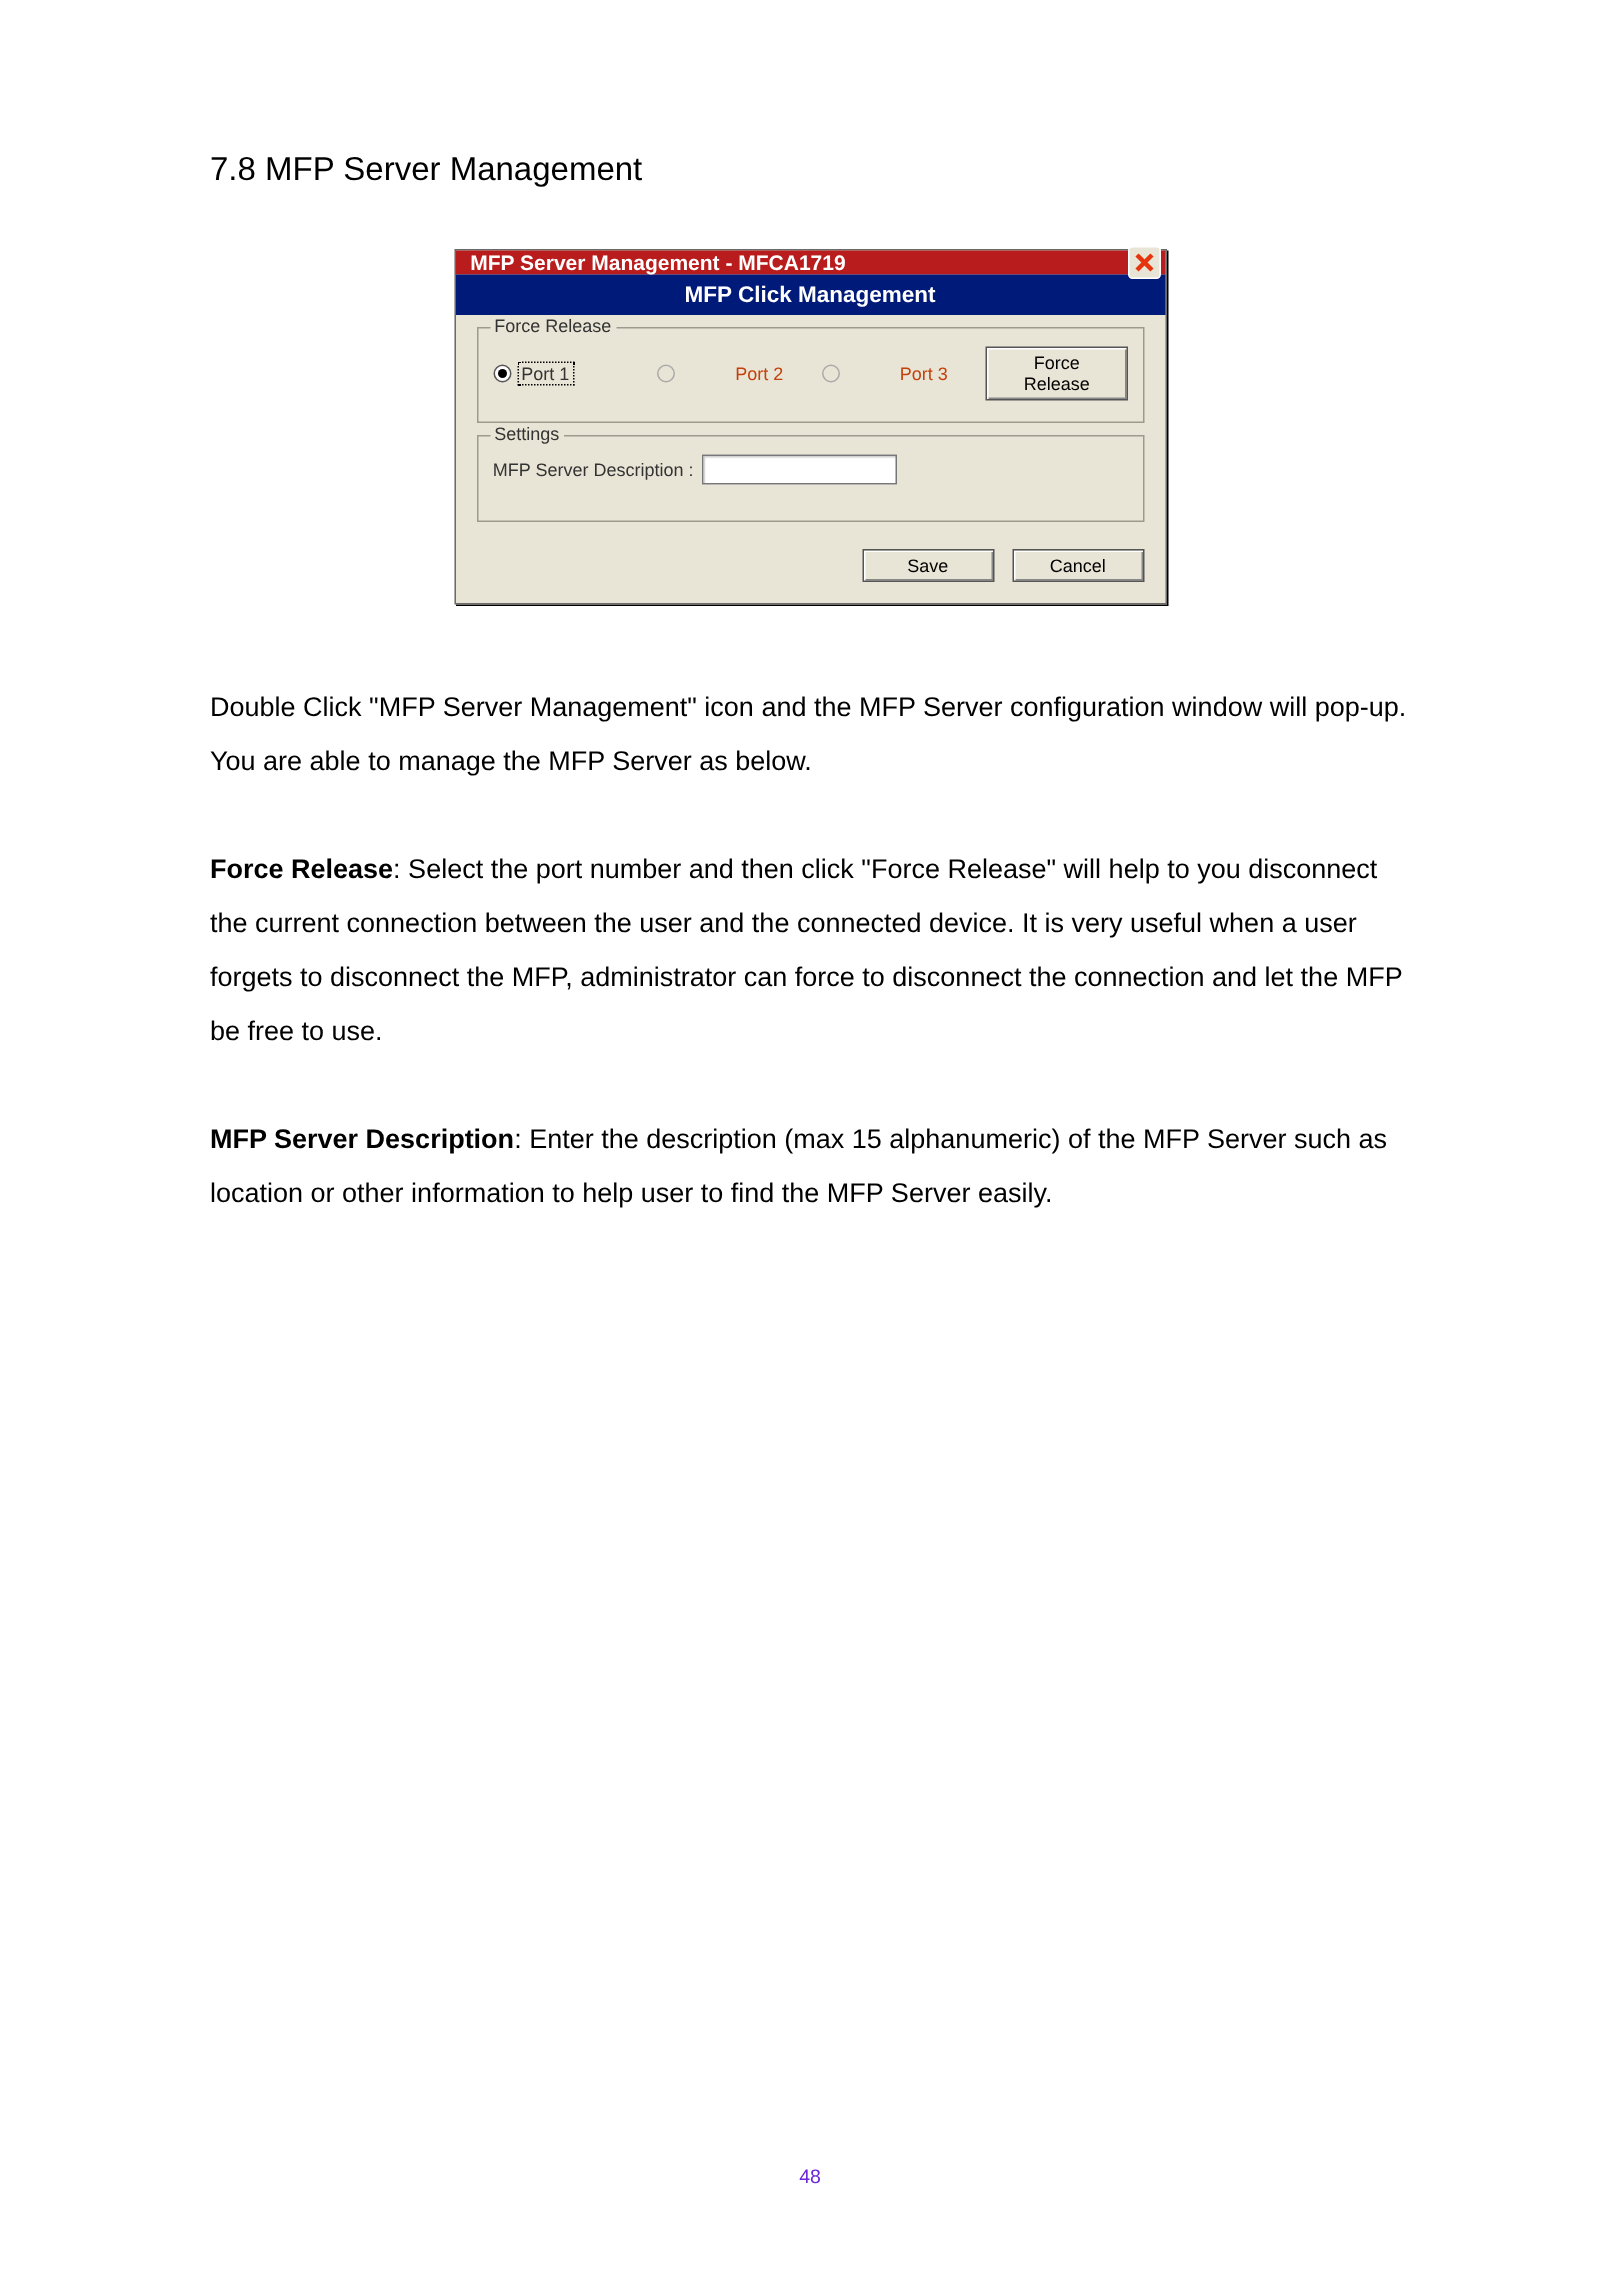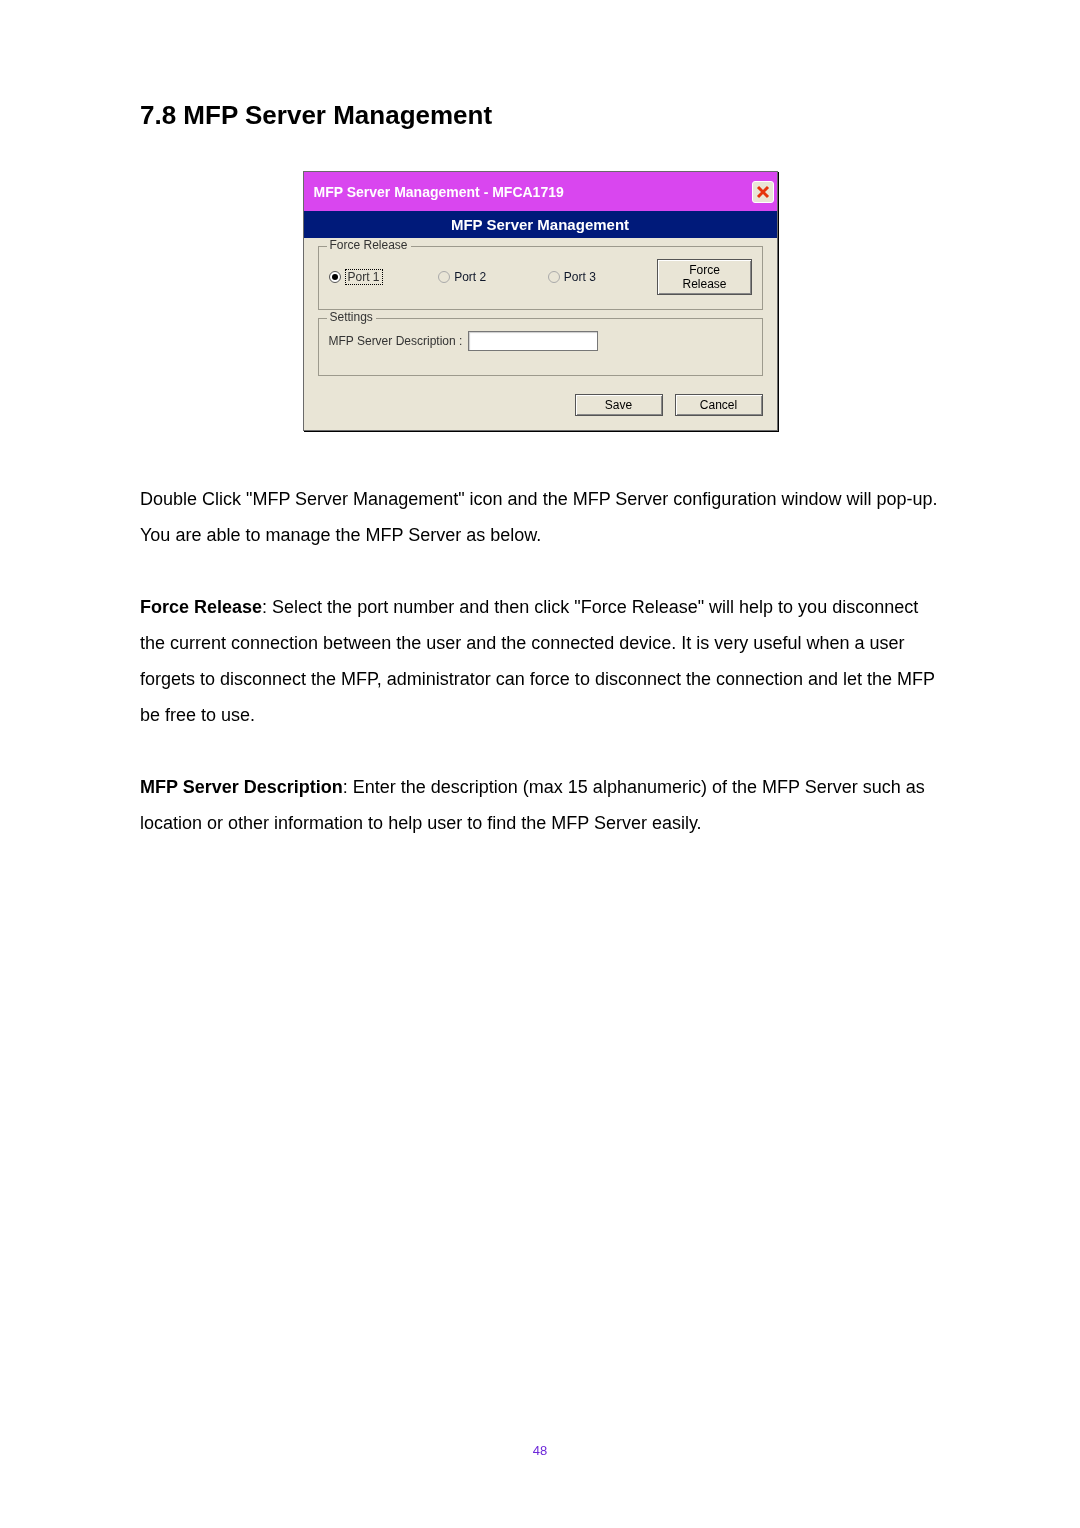--- a/index.html
+++ b/index.html
@@ -12,8 +12,8 @@
       color: #000;
     }
     .section-heading {
-      font-size: 26px;
-      font-weight: bold;
+      font-size: 22px;
+      font-weight: normal;
       margin-bottom: 40px;
     }
     .dialog-wrapper {

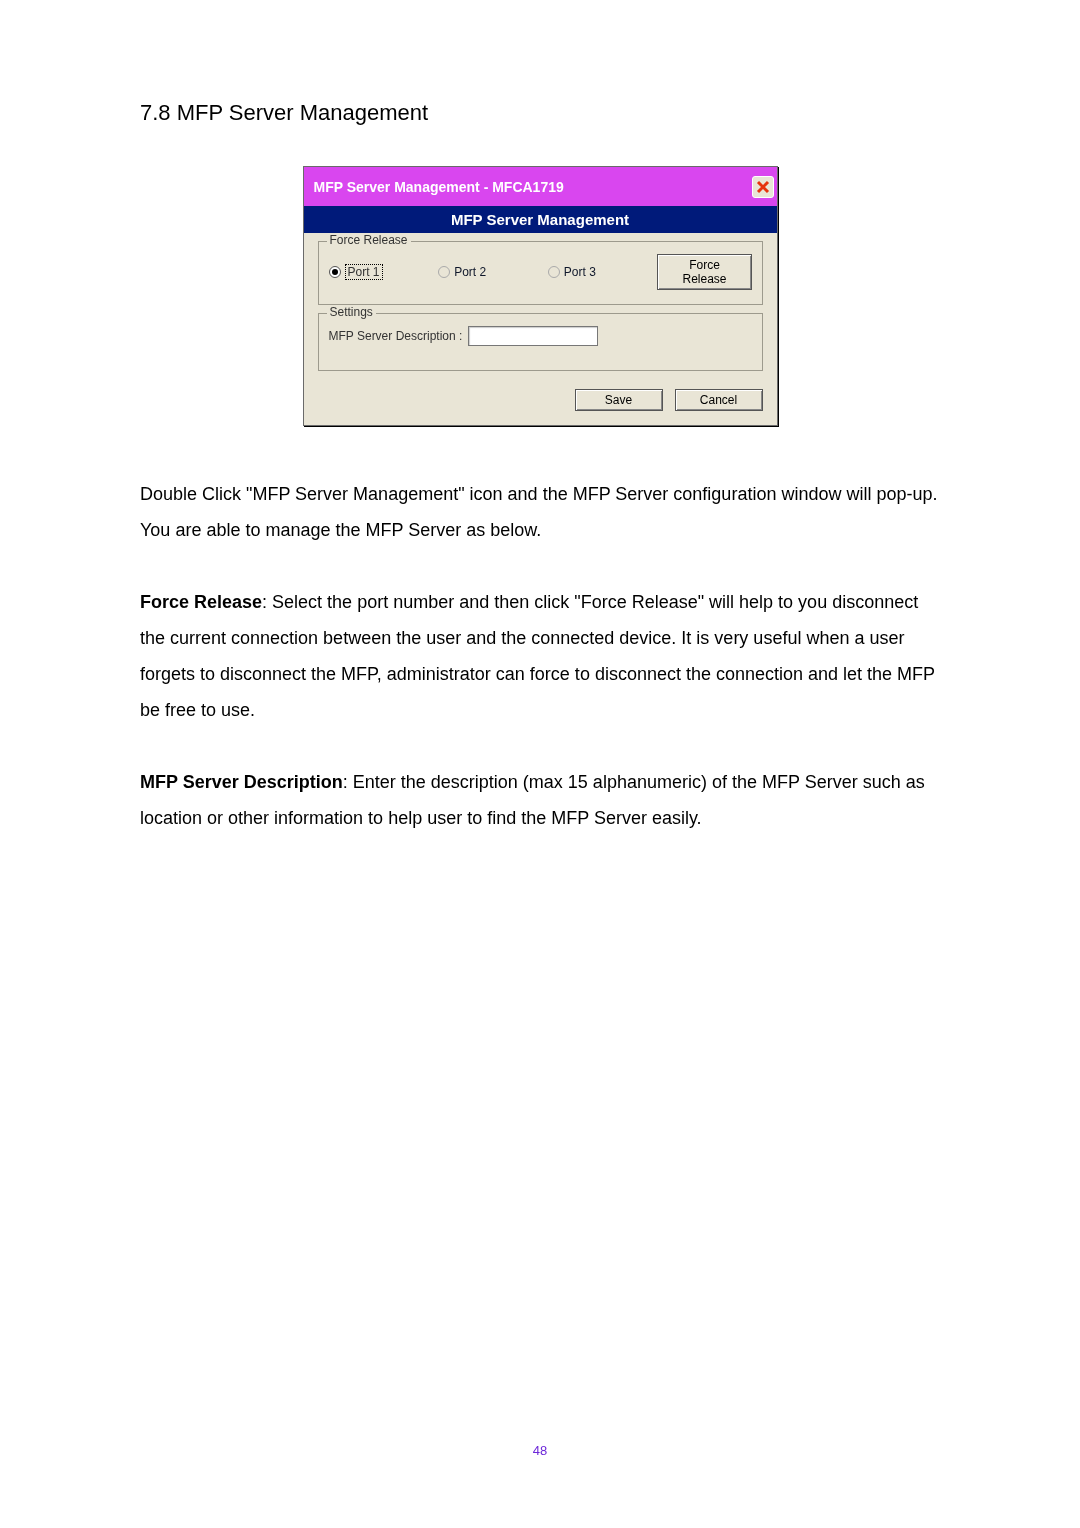--- a/index.html
+++ b/index.html
@@ -28,12 +28,12 @@
       box-shadow: 1px 1px 0 #000;
     }
     .titlebar {
-      background: #d946ef;
+      background: #b91c1c;
       display: flex;
       align-items: center;
       justify-content: space-between;
       padding: 0 3px 0 10px;
-      height: 39px;
+      height: 16px;
     }
     .titlebar-text {
       color: #fff;

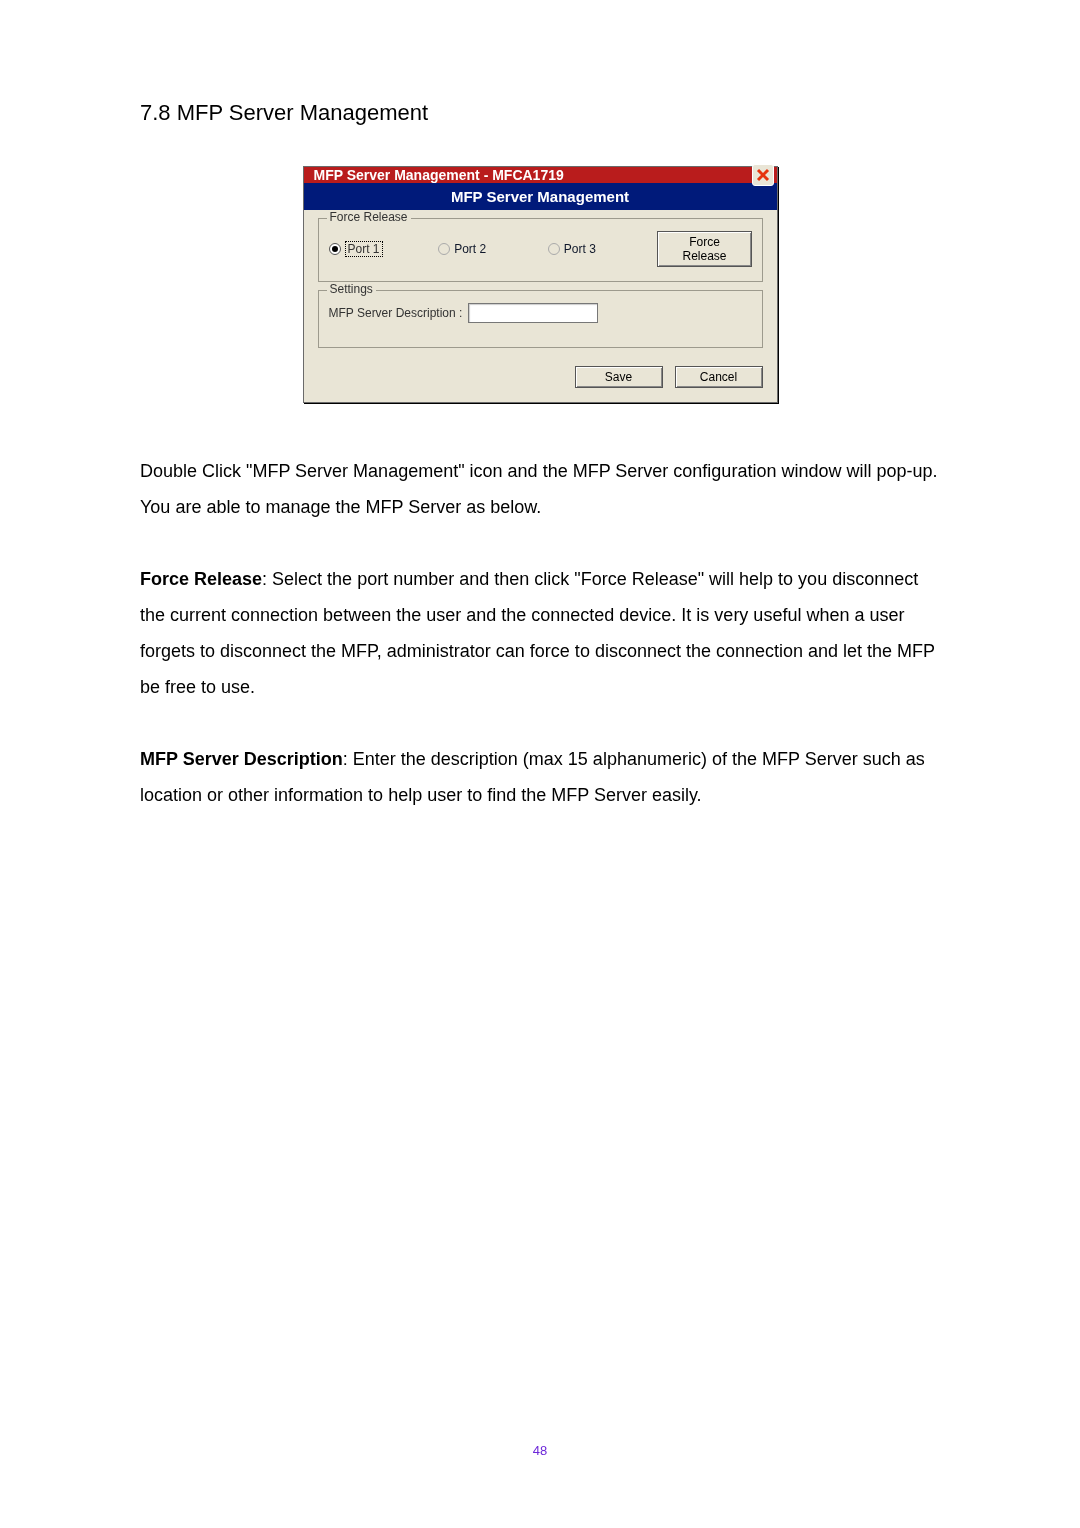--- a/index.html
+++ b/index.html
@@ -192,7 +192,7 @@
             </svg>
       </div>
     </div>
-    <div class="subtitle-bar">MFP Server Management</div>
+    <div class="subtitle-bar">MFP Click Management</div>
 
     <div class="fieldset">
       <div class="fieldset-legend">Force Release</div>

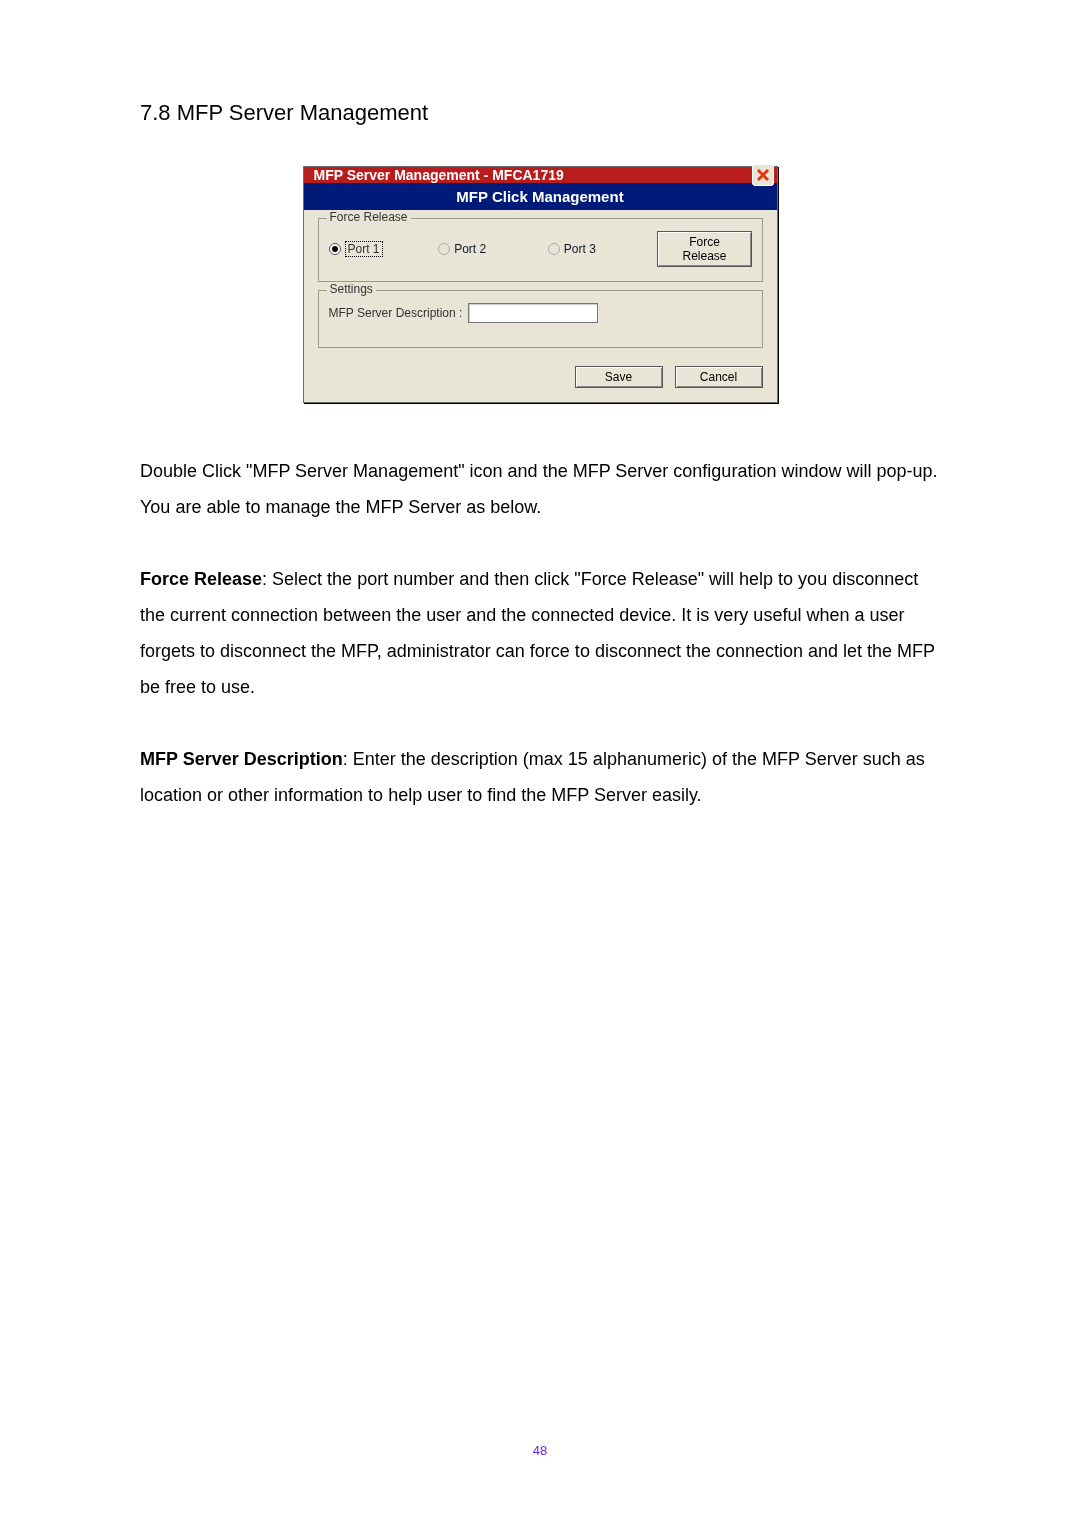--- a/index.html
+++ b/index.html
@@ -117,7 +117,8 @@
       padding: 0 2px;
     }
     .radio-label.disabled {
-      color: #0f172a;
+      color: #c2410c;
+      margin-left: 36px;
     }
     .win-btn {
       background: #e9e5d6;

